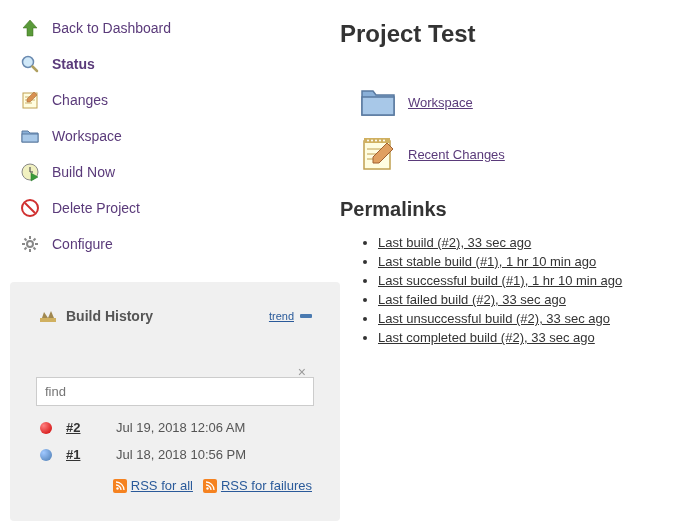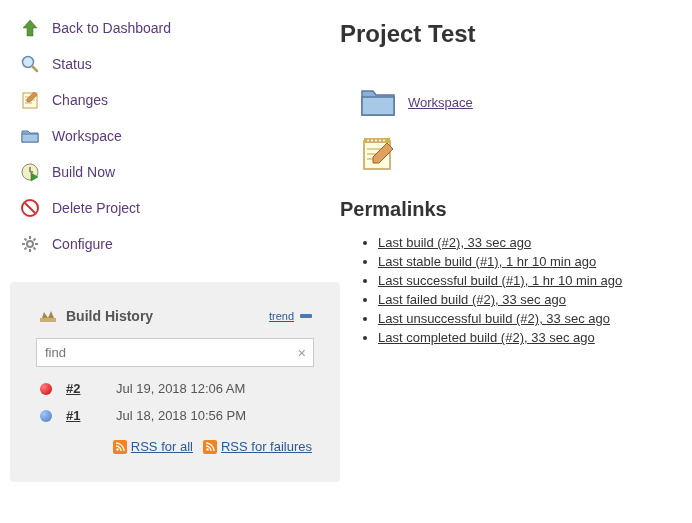--- a/index.html
+++ b/index.html
@@ -11,7 +11,7 @@
     .nav-item { display: flex; align-items: center; padding: 6px 8px; cursor: pointer; text-align: right; }
     .nav-icon { width: 24px; height: 24px; margin-right: 10px; display: flex; align-items: center; justify-content: center; }
     .nav-label { color: #5a3a7a; font-size: 14px; }
-    .nav-label.bold { font-weight: normal; }
+    .nav-label.bold { font-weight: bold; }
     
     .build-history { margin-top: 20px; background: #f0f0f0; border-radius: 4px; padding: 16px; }
     .build-history-header { display: flex; align-items: center; padding: 10px 12px; }

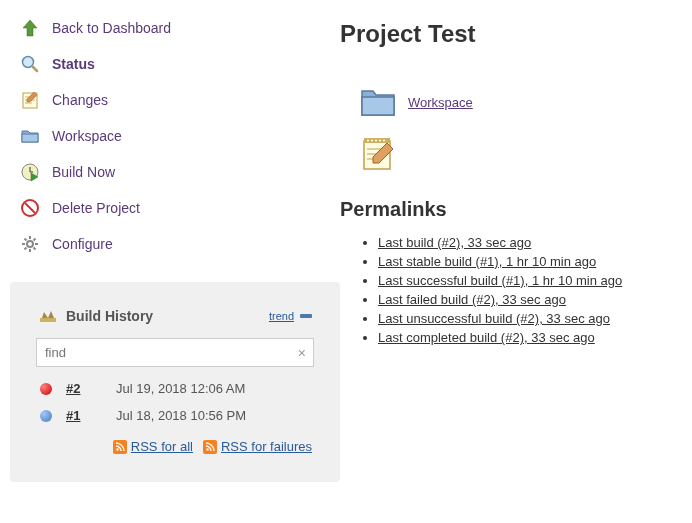--- a/index.html
+++ b/index.html
@@ -217,6 +217,7 @@
             <path d="M28 8 L34 14 L20 28 L14 28 L14 22 Z" fill="#e0a060" stroke="#a06030" stroke-width="1"></path>
           </svg>
       </span>
+      <a class="main-link-text">Recent Changes</a>
     </div>
 
     <h2 class="permalinks-title">Permalinks</h2>

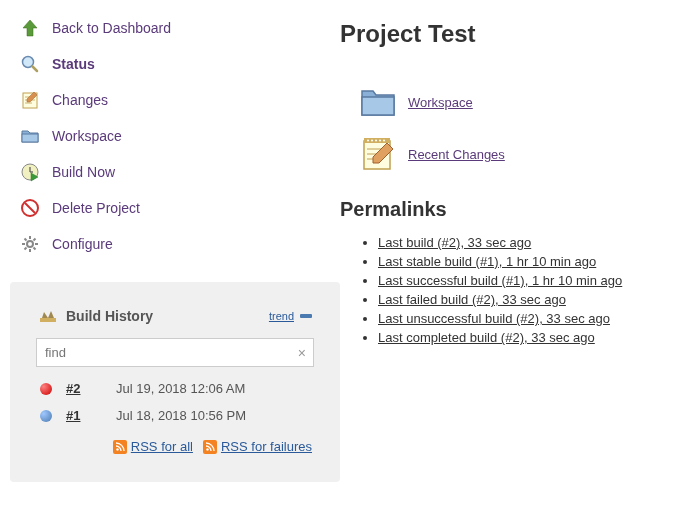--- a/index.html
+++ b/index.html
@@ -19,7 +19,7 @@
     .trend-link { color: #2a5a9a; text-decoration: underline; font-size: 11px; margin-right: 6px; }
     .trend-icon { color: #4a7ab0; }
     .search-box { margin: 4px 10px 8px 10px; position: relative; }
-    .search-input { width: 100%; padding: 6px 24px 6px 8px; border: 1px solid #ccc; background: #fff; font-size: 13px; color: #999; }
+    .search-input { width: 100%; padding: 6px 24px 6px 8px; border: 1px solid #ccc; background: #fff; font-size: 13px; color: #999; margin-top: 39px; }
     .search-clear { position: absolute; right: 8px; top: 50%; transform: translateY(-50%); color: #999; cursor: pointer; font-size: 14px; }
     .build-row { display: flex; align-items: center; padding: 6px 14px; }
     .build-status { width: 12px; height: 12px; border-radius: 50%; margin-right: 14px; }

